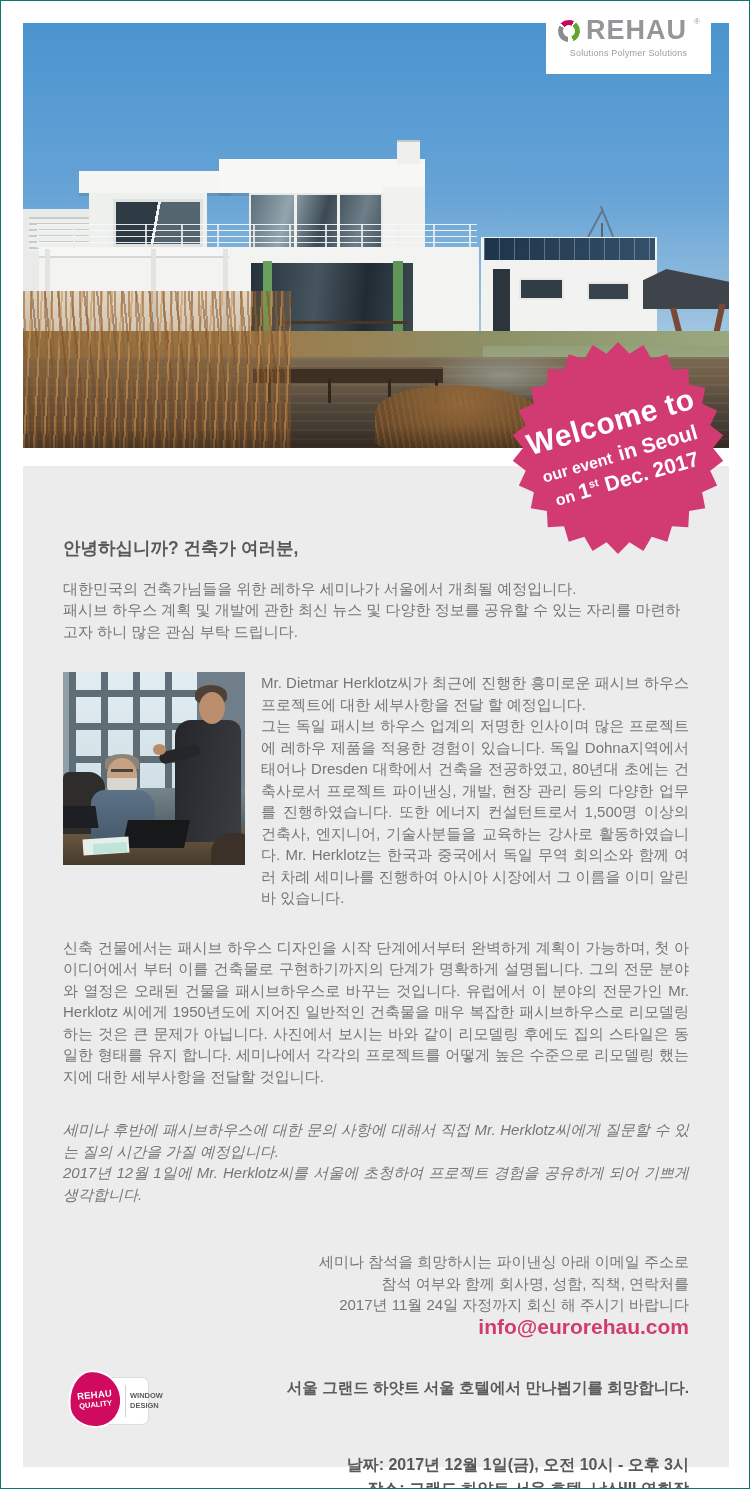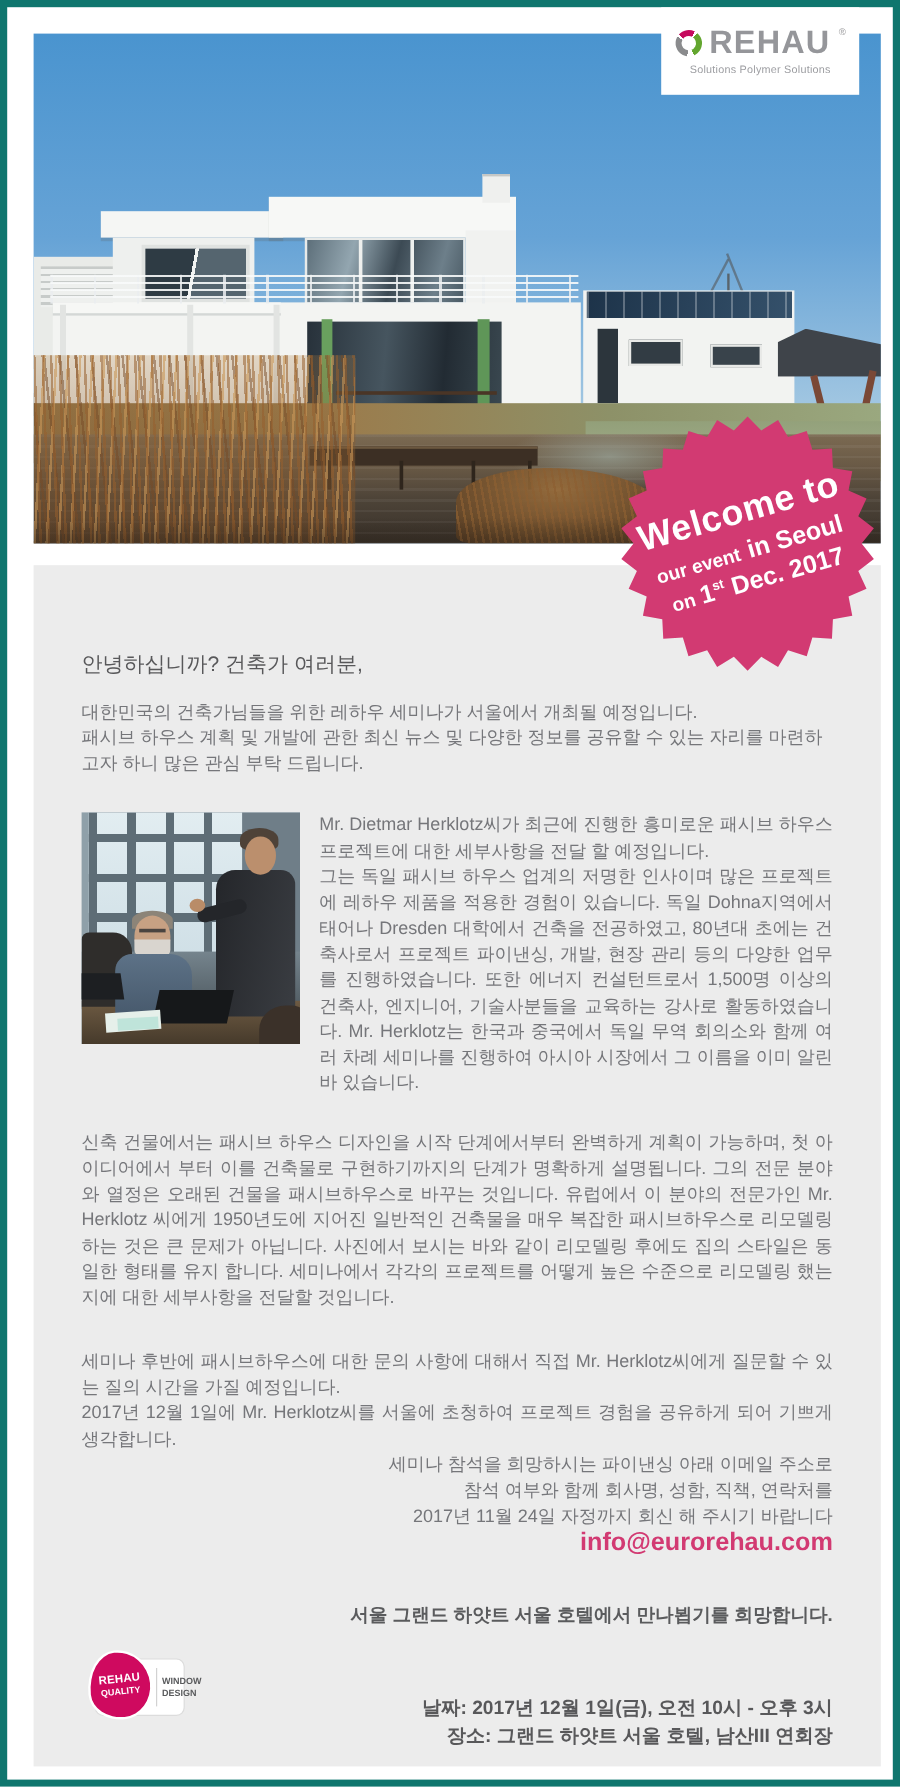--- a/index.html
+++ b/index.html
@@ -4,7 +4,7 @@
 <style>
   html,body{margin:0;padding:0;background:#fff;}
   body{font-family:"Liberation Sans","DejaVu Sans",sans-serif;}
-  .card{position:relative;width:750px;height:1489px;background:#fff;border:6px solid #0f766e;box-sizing:border-box;overflow:hidden;}
+  .card{position:relative;width:750px;height:1489px;background:#fff;border:1px solid #0f766e;box-sizing:border-box;overflow:hidden;}
 
   
   .hero{position:absolute;left:22px;top:22px;width:706px;height:425px;overflow:hidden;

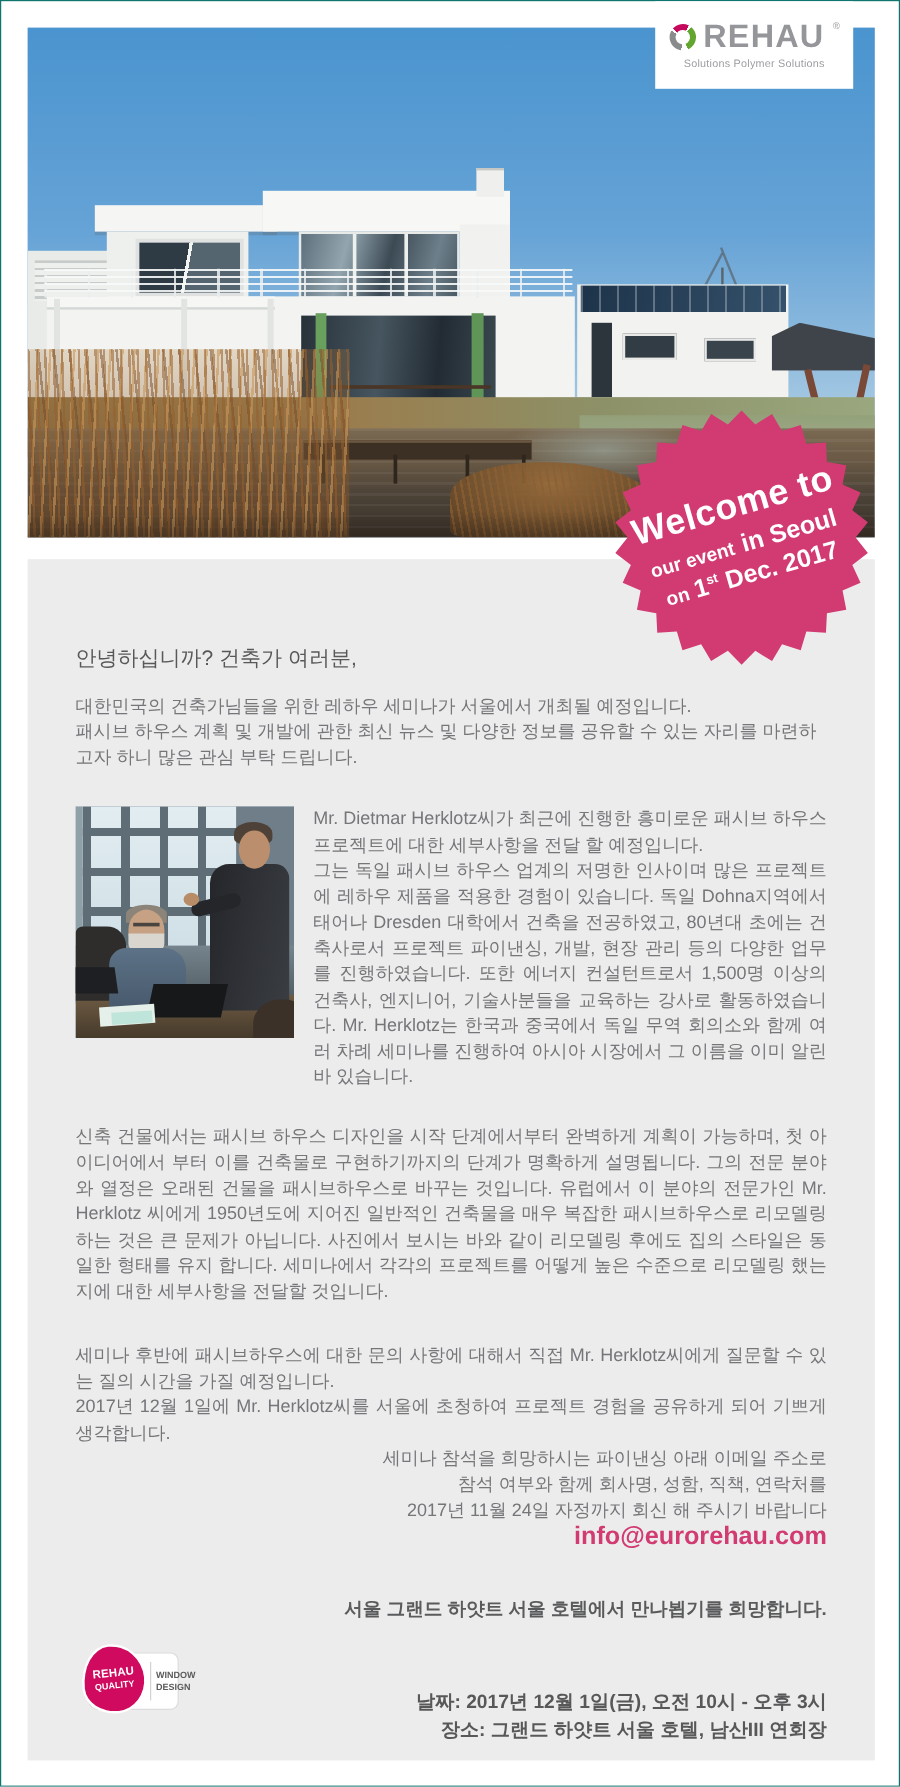--- a/index.html
+++ b/index.html
@@ -100,7 +100,7 @@
   
   .panel{position:absolute;left:22px;top:465px;width:706px;height:1001px;background:var(--panel-bg,#ececec);
         box-sizing:border-box;padding:72px 40px 0;color:#75767a;font-size:15px;line-height:21.5px;}
-  .greeting{font-size:17.5px;font-weight:400;color:#58585a;margin:0 0 18px;}
+  .greeting{font-size:17.5px;font-weight:700;color:#58585a;margin:0 0 18px;}
   .pre{white-space:pre-line;margin:0;}
   .intro{margin-bottom:30px;}
   .media{display:flex;gap:16px;margin-bottom:28px;}

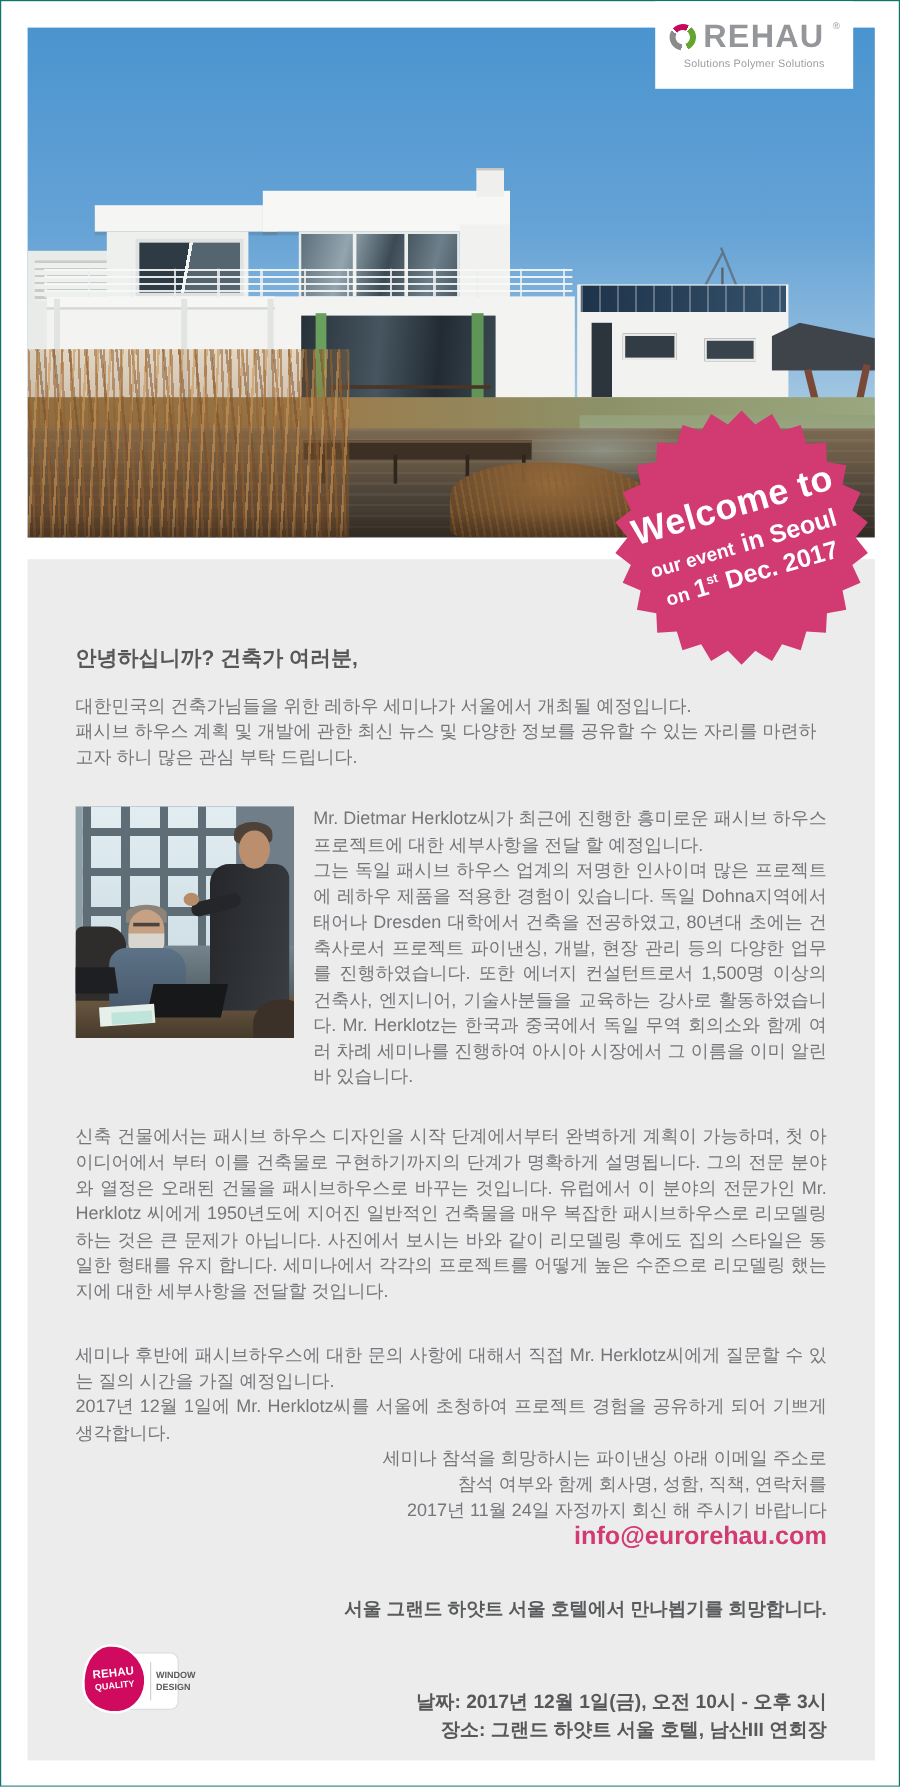--- a/index.html
+++ b/index.html
@@ -107,7 +107,7 @@
   .bio{text-align:justify;}
   .just{text-align:justify;}
   .passive{margin-bottom:32px;}
-  .qna{}
+  .qna{margin-bottom:46px;font-style:italic;}
   .rsvp-block{text-align:right;margin-bottom:38px;}
   .email{display:inline-block;font-size:21px;font-weight:700;color:var(--accent-pink,#d23a72);text-decoration:none;cursor:pointer;}
   .hope{text-align:right;font-weight:700;color:#5a5b5d;margin:0 0 54px;font-size:15.5px;}

